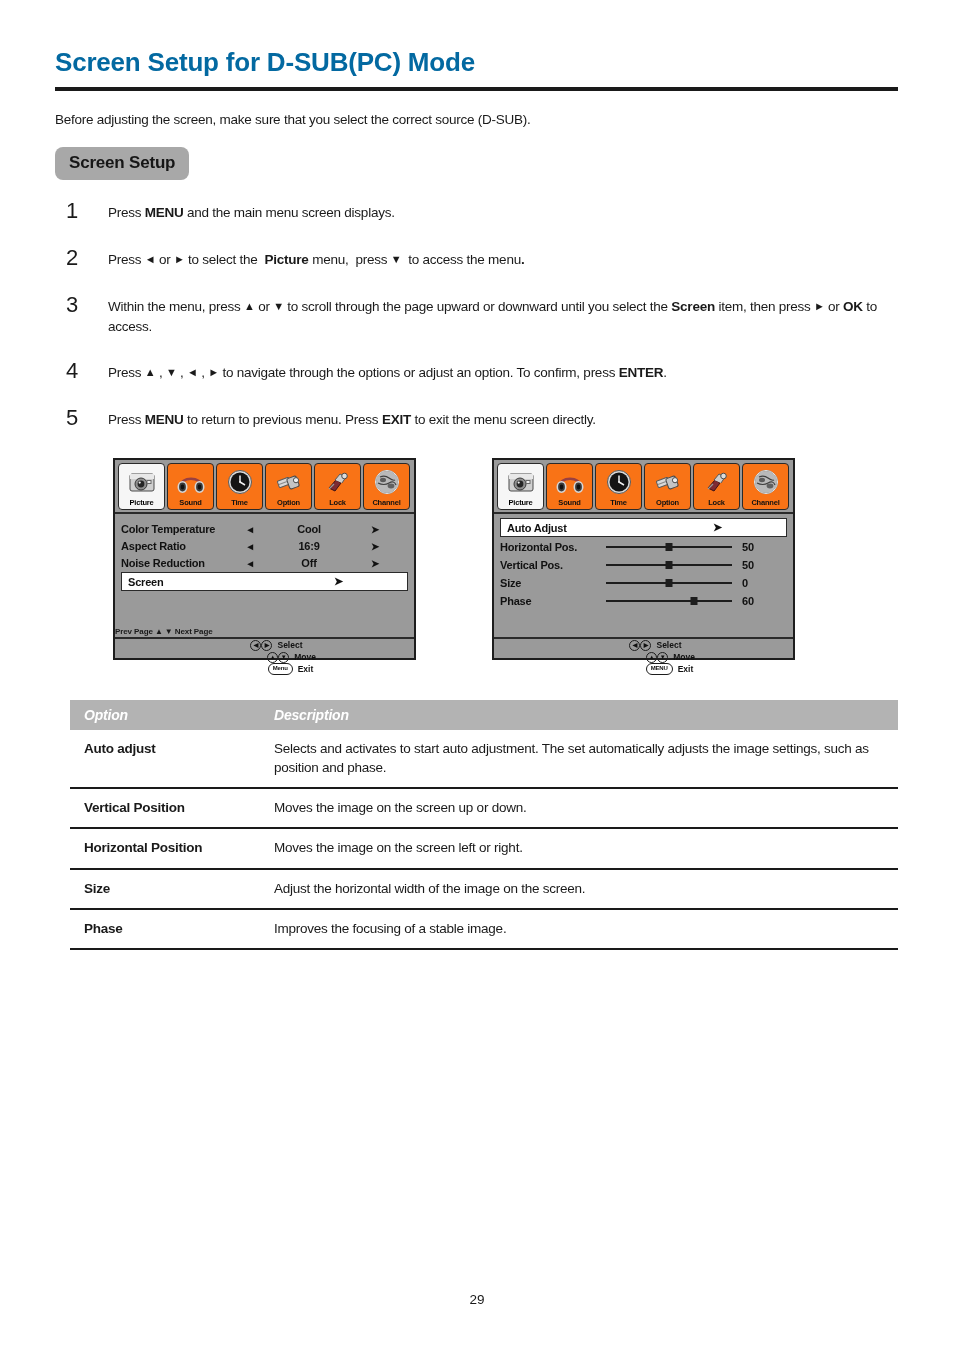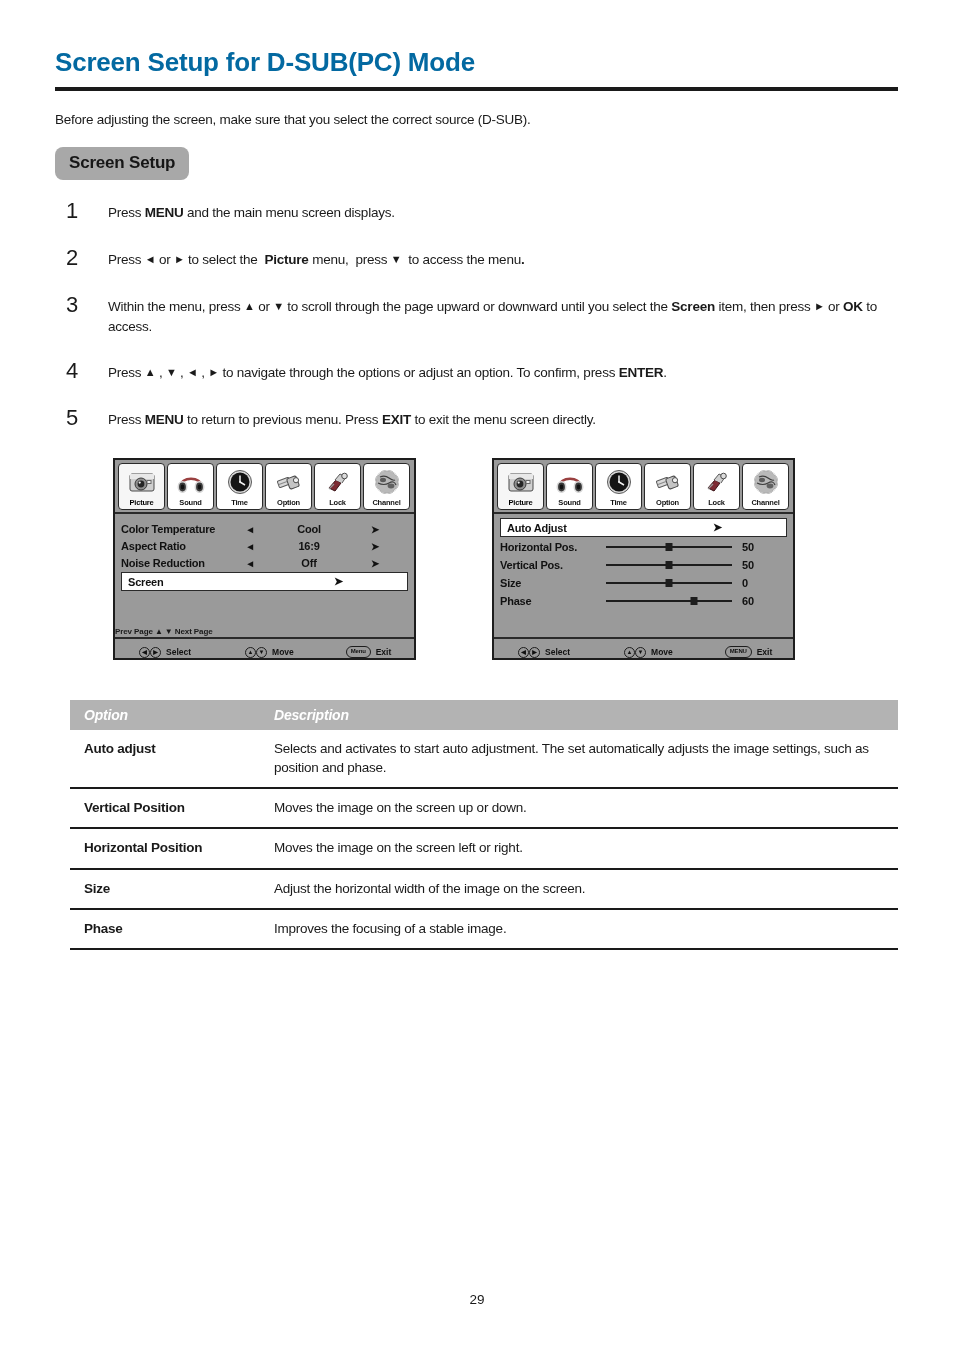--- a/index.html
+++ b/index.html
@@ -127,7 +127,7 @@
   .osd-tab {
     width: 47px;
     height: 47px;
-    background: #ffffff;
+    background: #f97316;
     border: 1px solid #2a2a2a;
     border-radius: 4px;
     box-sizing: border-box;

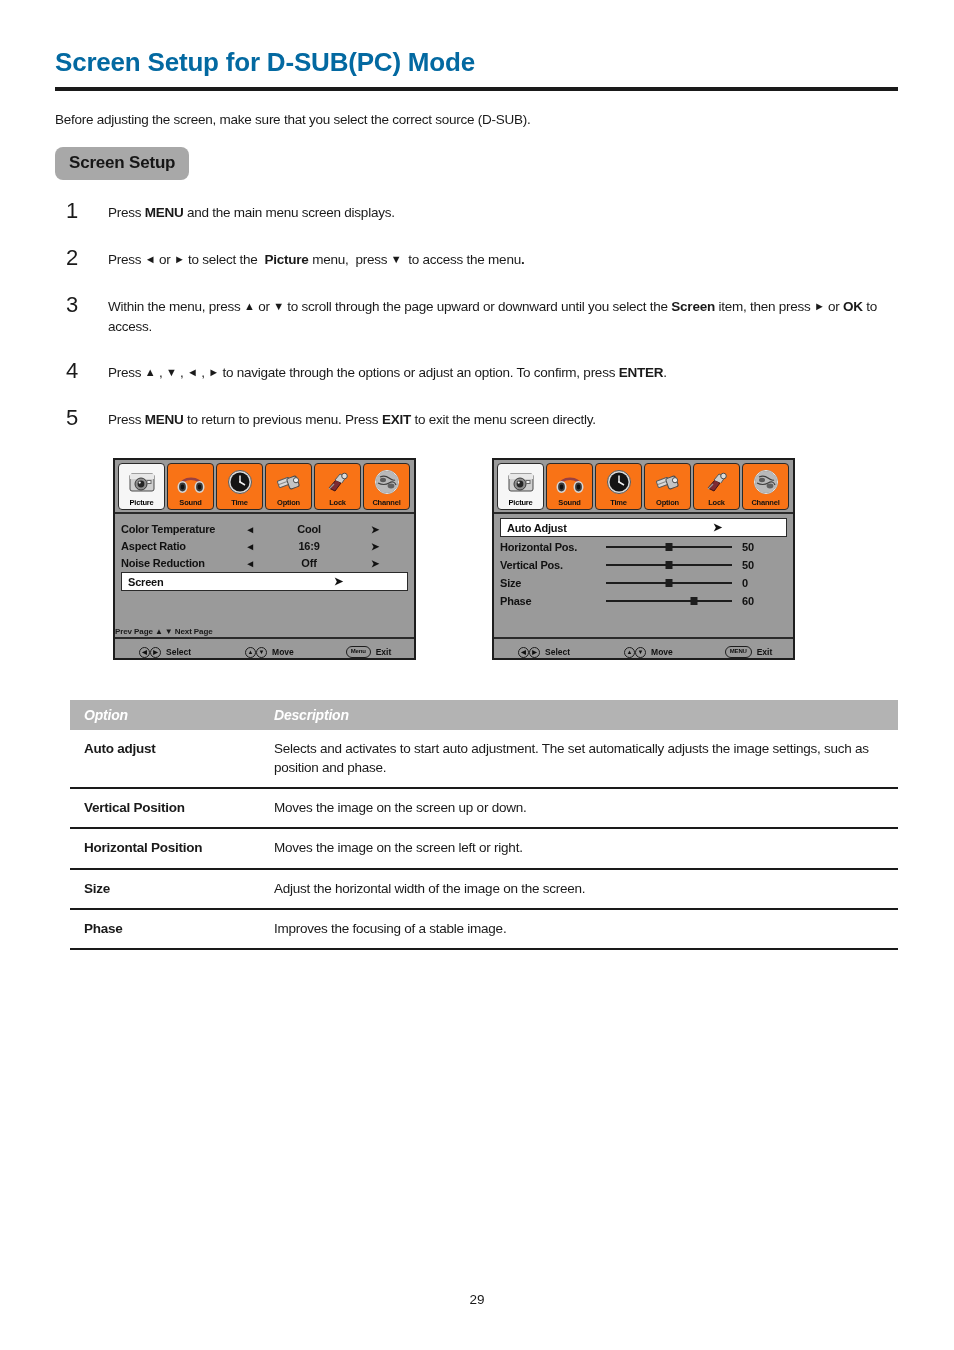--- a/index.html
+++ b/index.html
@@ -259,10 +259,11 @@
     height: 19px;
     border-top: 2px solid #2a2a2a;
     display: flex;
-    align-items: flex-end;
+    align-items: center;
     font-size: 8.5px;
     font-weight: bold;
     color: #111;
+    flex-direction: column;
   }
   .osd-footer .fgroup {
     display: flex;

